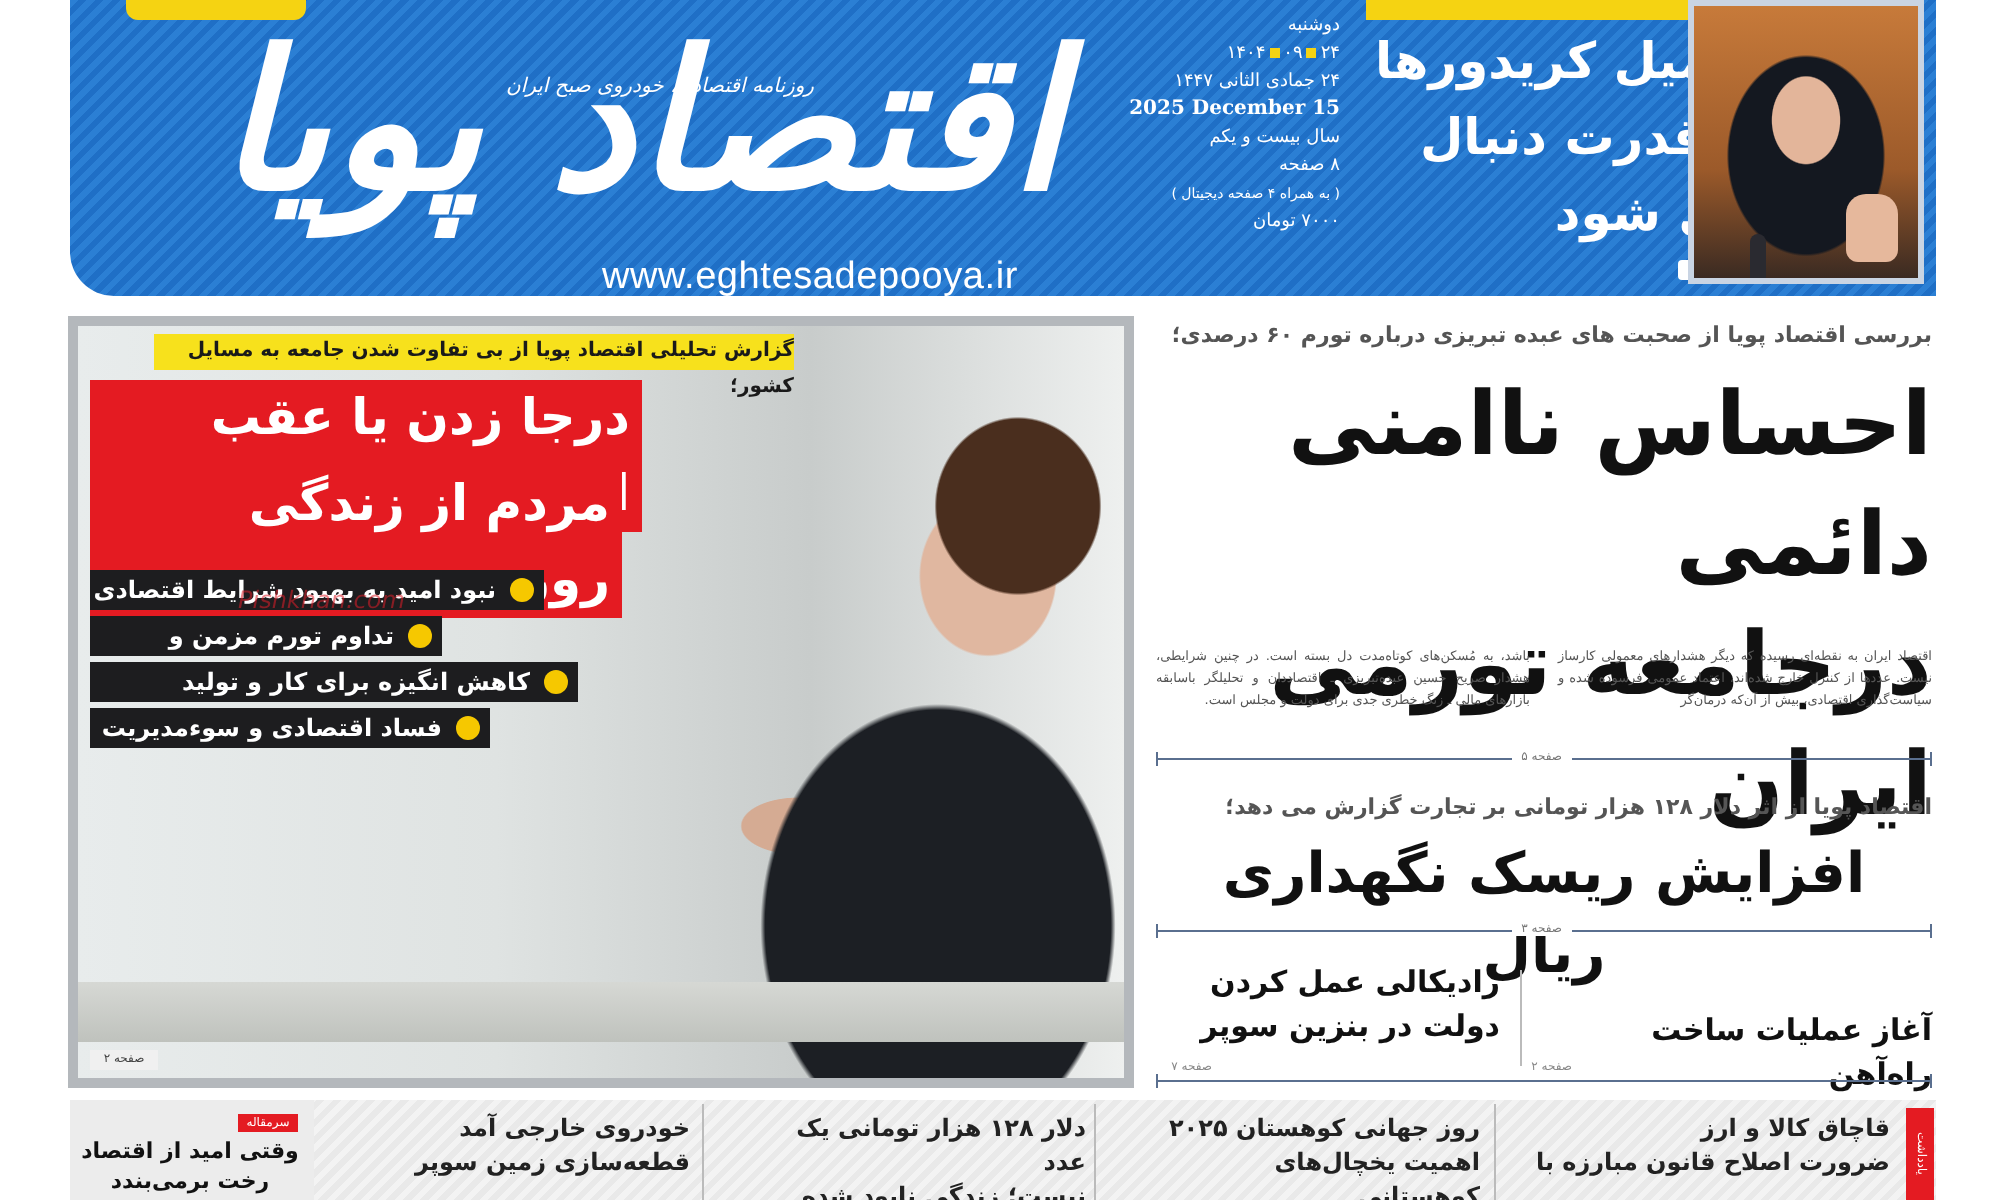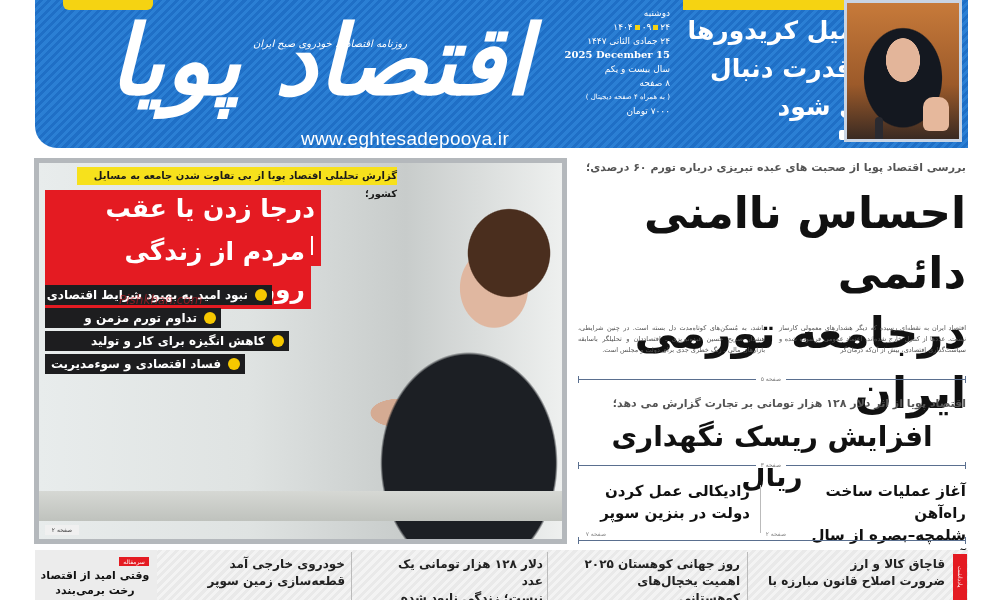--- a/index.html
+++ b/index.html
@@ -139,7 +139,7 @@
   .sub-story {
     position: absolute; top: 325px; color: #111; font-size: 15px; font-weight: bold; line-height: 22px; text-align: right;
   }
-  .sub-story.s1 { right: 0; width: 190px; }
+  .sub-story.s1 { right: 0; width: 190px; margin-top: 24px; }
   .sub-story.s2 { right: 216px; width: 160px; }
   .vsep { position: absolute; top: 330px; right: 205px; width: 1px; height: 48px; background: #bbb; }
   .sub-page { position: absolute; top: 375px; font-size: 6px; color: #888; }

